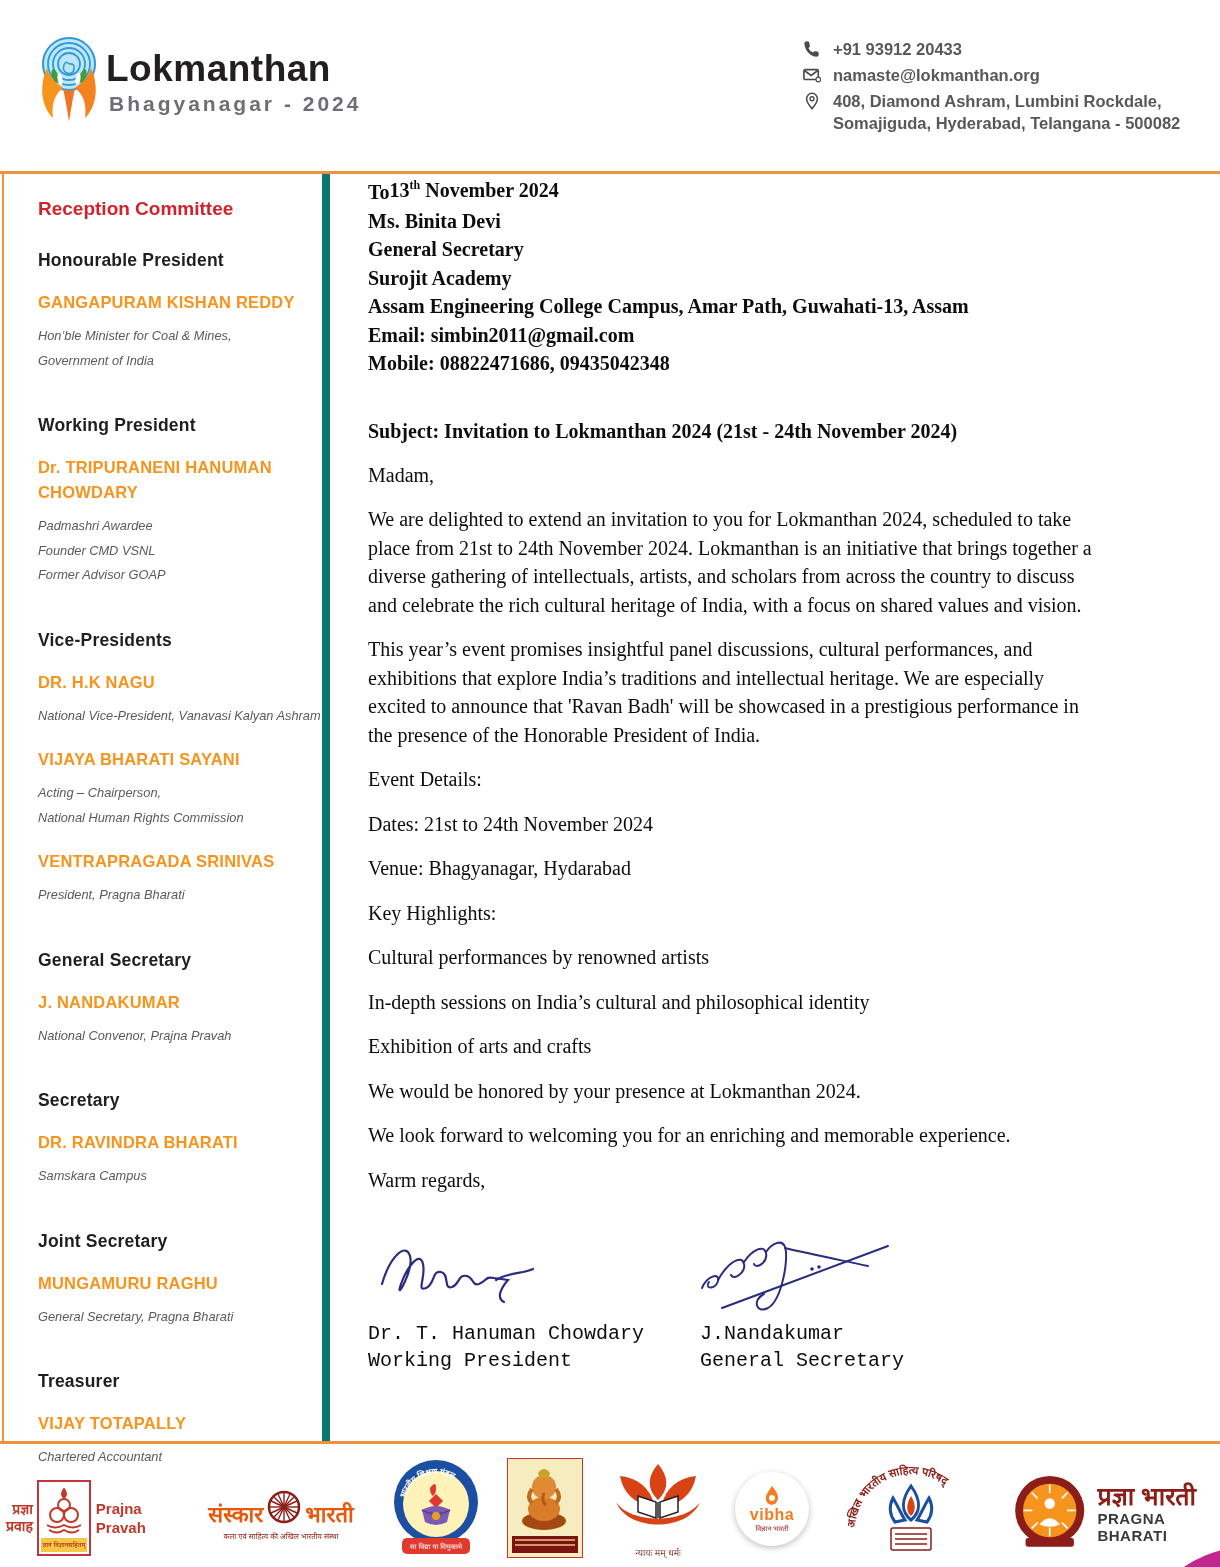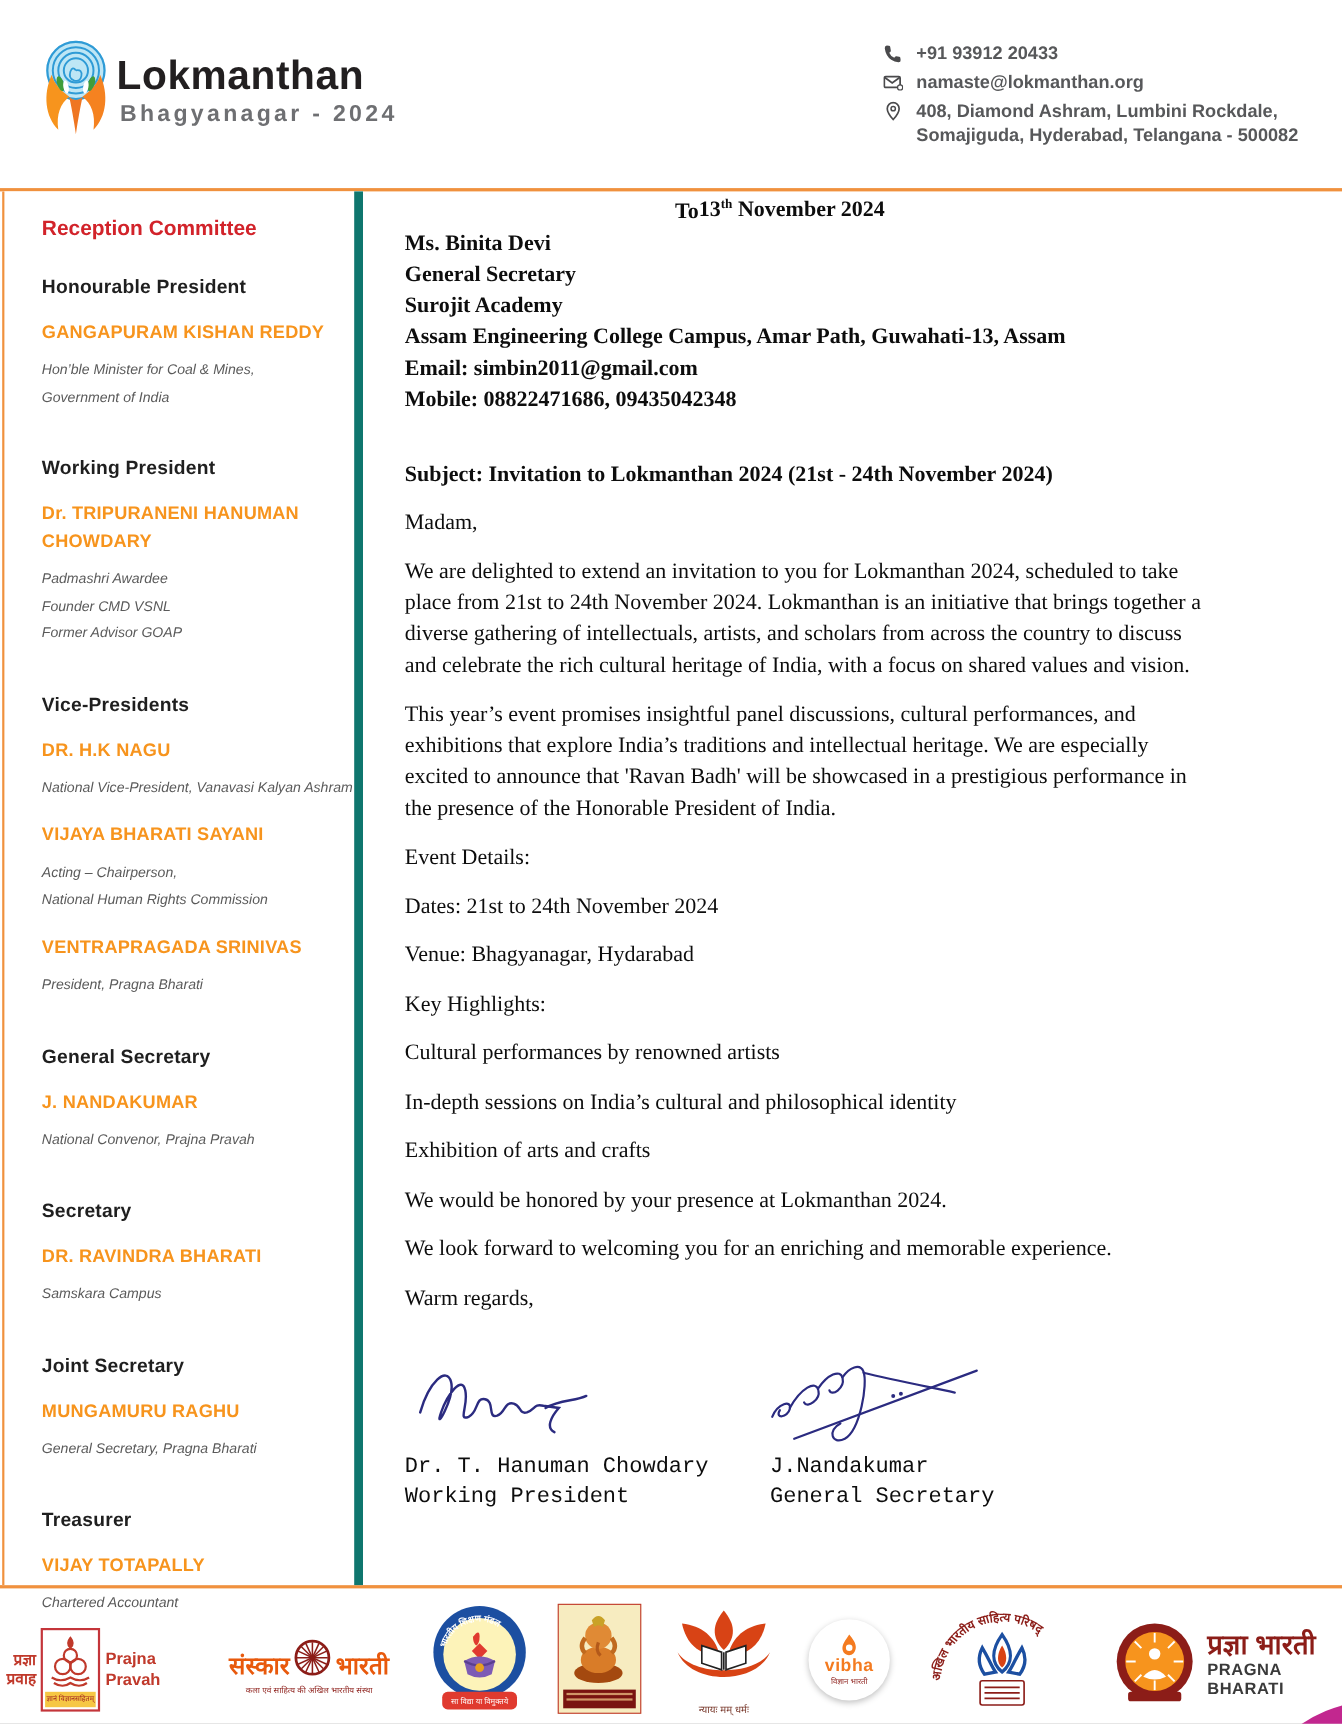--- a/index.html
+++ b/index.html
@@ -52,7 +52,7 @@
     position:absolute; left:368px; top:178px; width:732px;
     font-family:"Liberation Serif", serif; color:#0d0d0d;
   }
-  .dateline { display:flex; justify-content:center; }
+  .dateline { display:flex; justify-content:flex-start; }
   .dateline .to { font-size:20px; font-weight:700; line-height:28.5px; }
   .ldate { font-size:20px; font-weight:700; padding-right:50px; }
   .ldate sup { font-size:12px; font-weight:700; }

